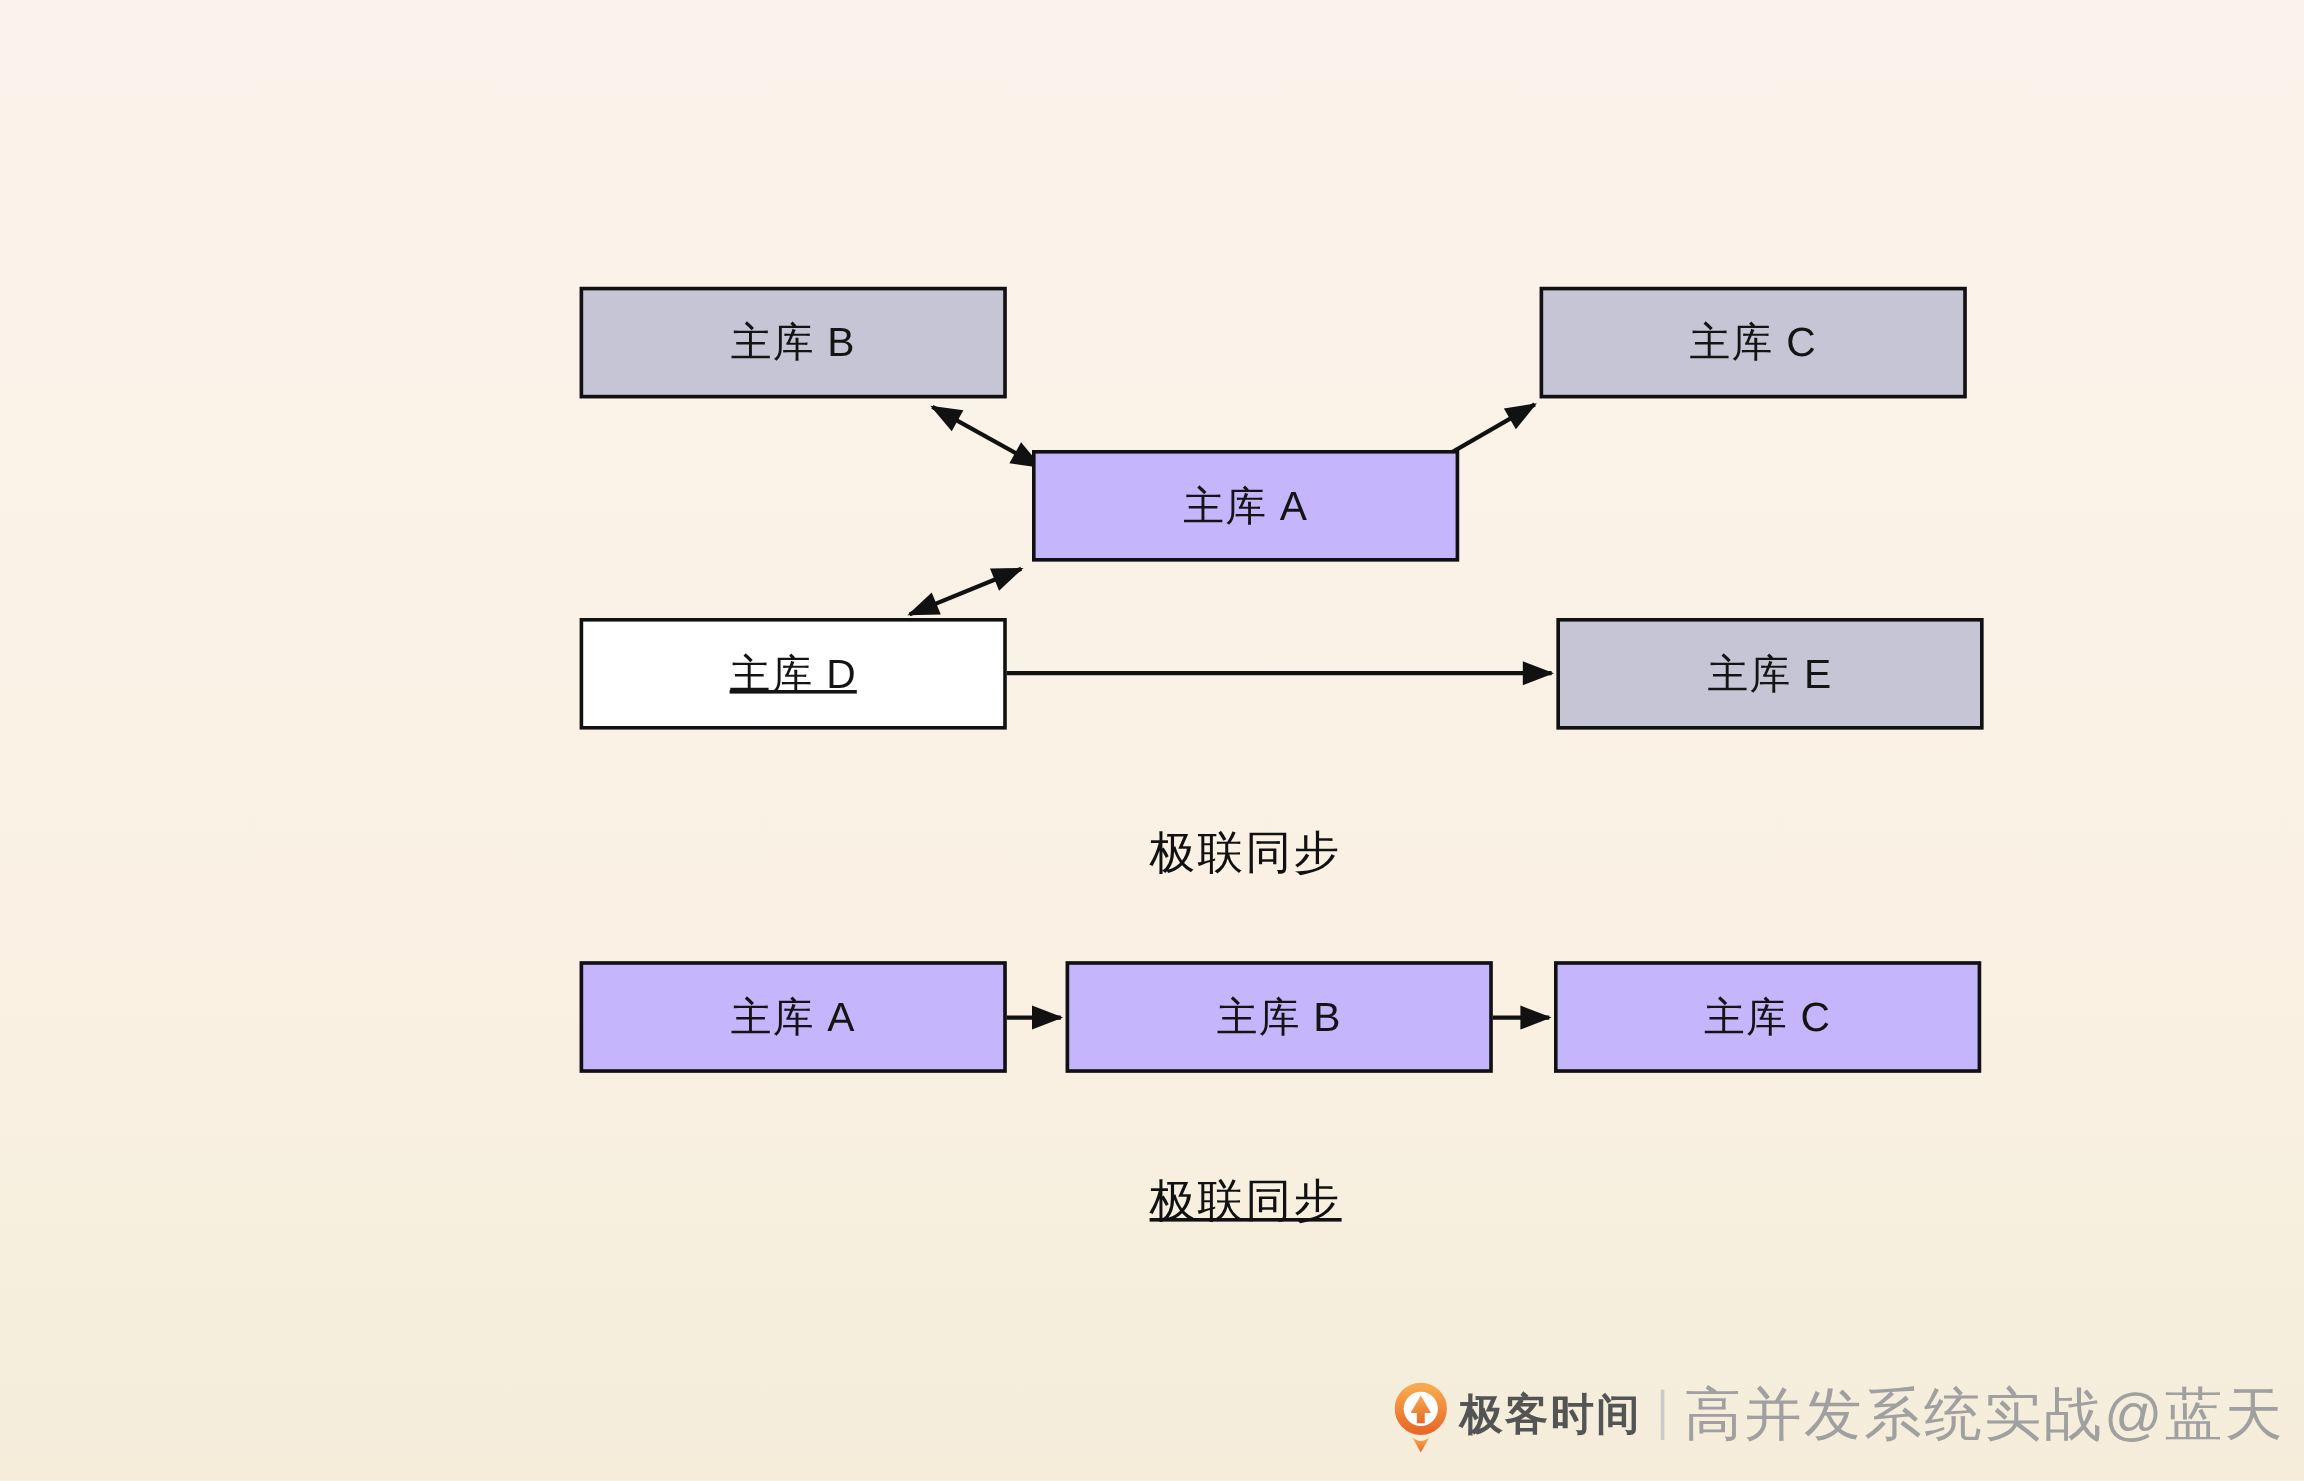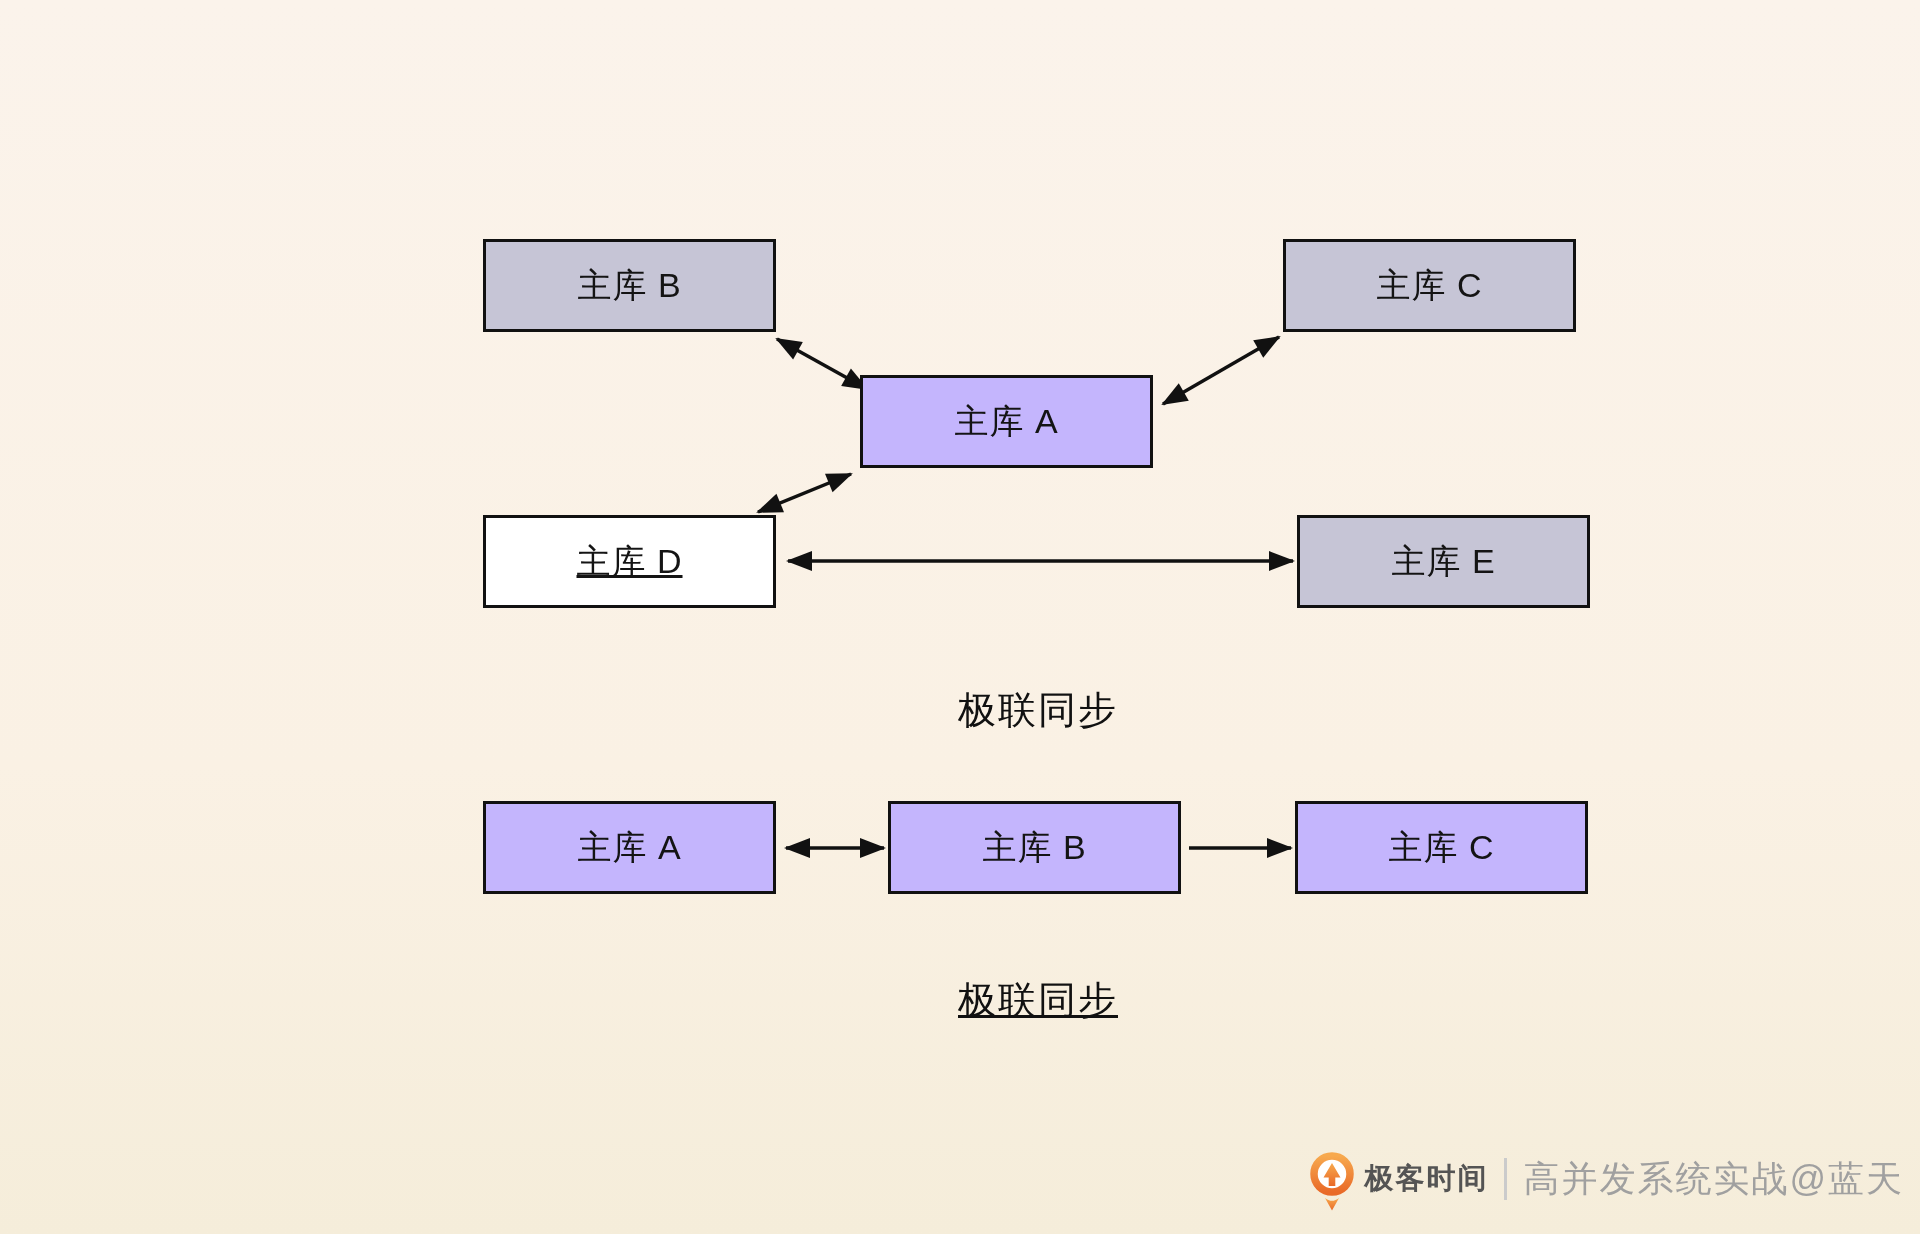--- a/index.html
+++ b/index.html
@@ -12,7 +12,7 @@
   .stage{position:absolute;inset:0;}
   svg.arrows{position:absolute;left:0;top:0;}
   .node{
-    position:absolute;width:293px;height:93px;box-sizing:border-box;
+    position:absolute;width:356px;height:93px;box-sizing:border-box;
     border:3px solid #111;display:flex;align-items:center;justify-content:center;
     font-size:34px;color:#141414;letter-spacing:1px;
   }

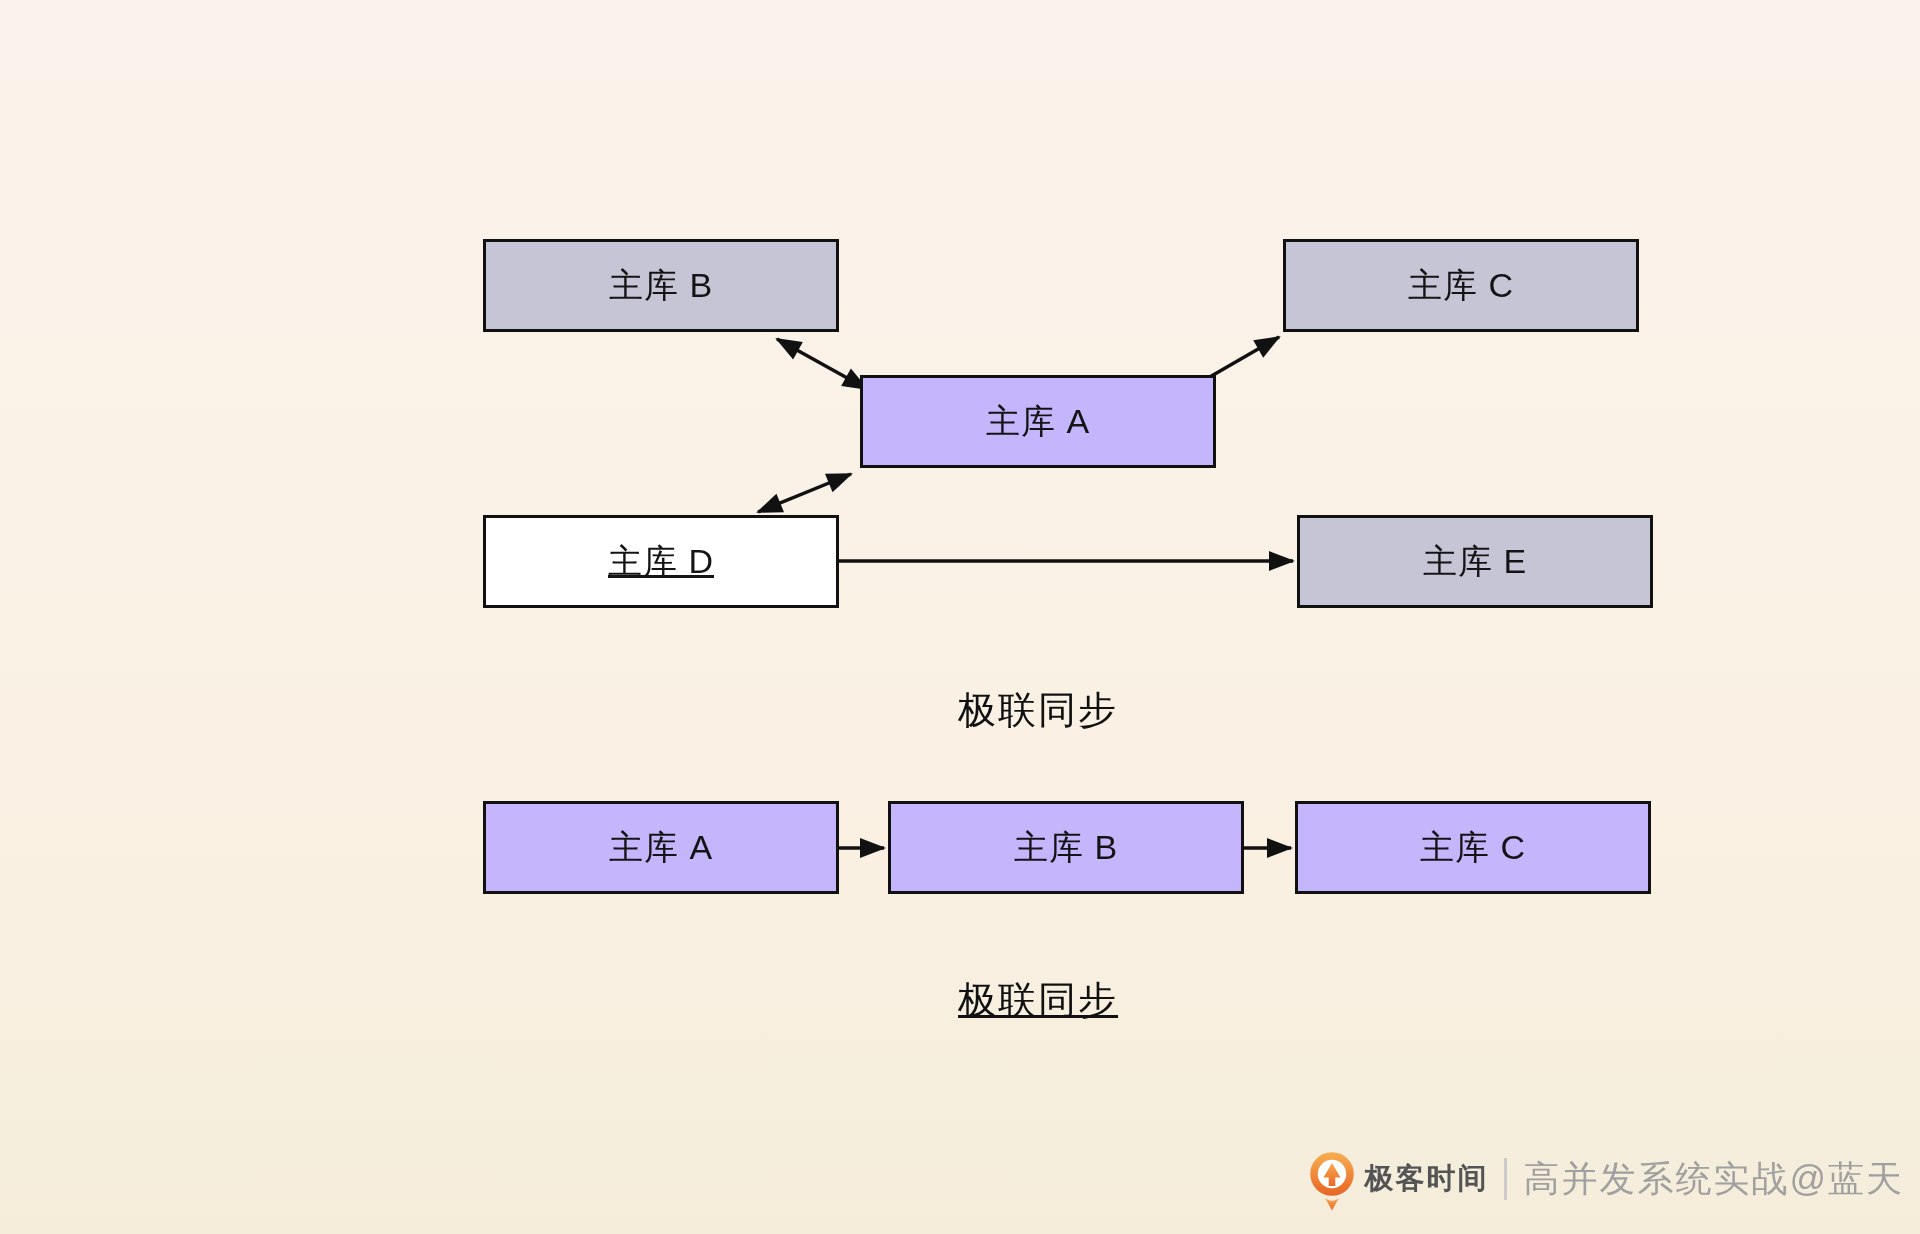--- a/index.html
+++ b/index.html
@@ -40,7 +40,7 @@
     display:flex;align-items:center;white-space:nowrap;
   }
   .wm-logo{margin-right:10px;transform:translateY(3px);}
-  .wm-brand{font-size:29px;font-weight:600;color:#545454;letter-spacing:2px;}
+  .wm-brand{font-size:36px;font-weight:600;color:#545454;letter-spacing:2px;}
   .wm-divider{width:3px;height:42px;background:#CBCBCB;margin:0 16px;}
   .wm-credit{font-size:36px;font-weight:500;color:#A0A0A0;letter-spacing:2px;}
 </style>

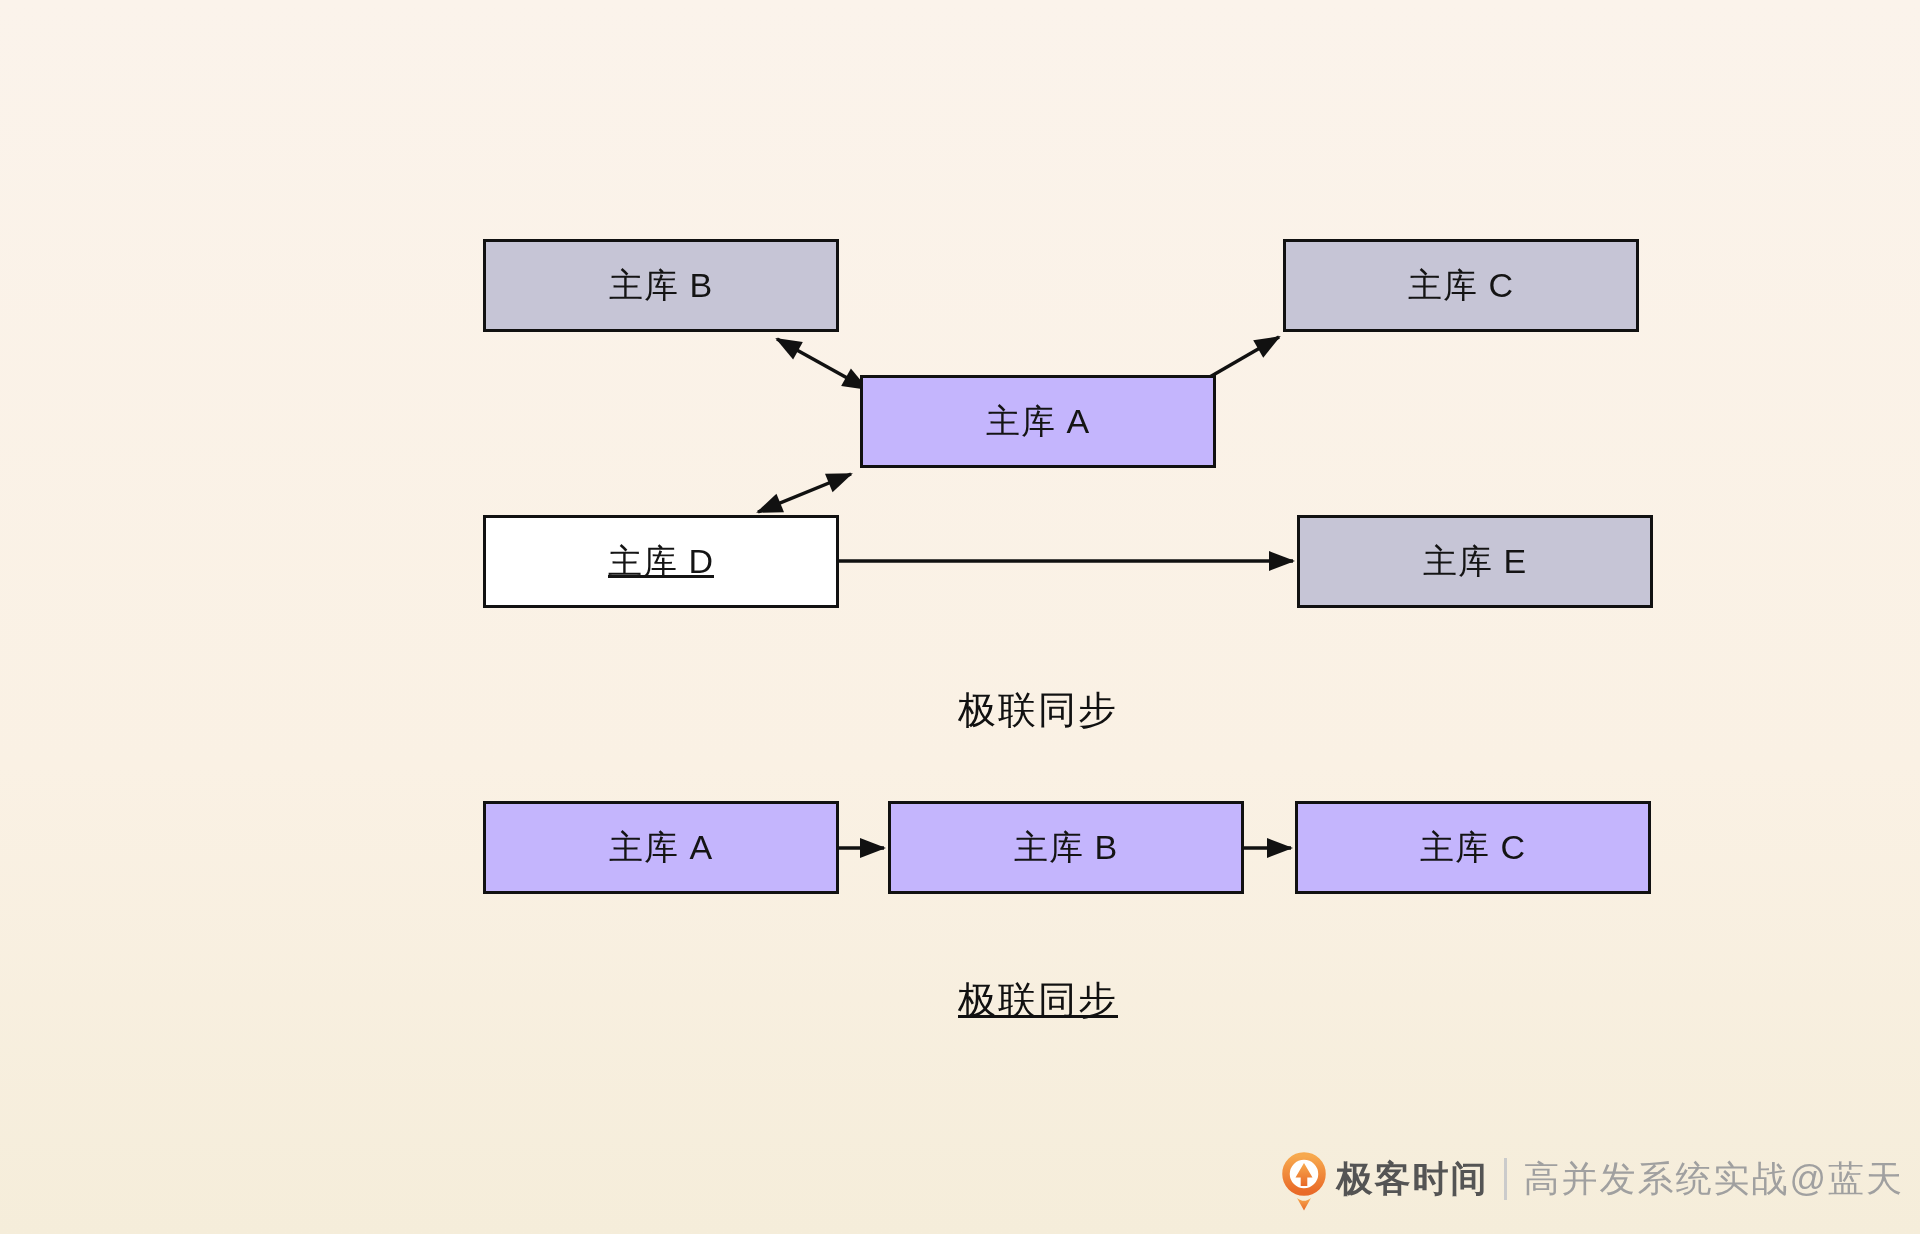--- a/index.html
+++ b/index.html
@@ -42,7 +42,7 @@
   .wm-logo{margin-right:10px;transform:translateY(3px);}
   .wm-brand{font-size:36px;font-weight:600;color:#545454;letter-spacing:2px;}
   .wm-divider{width:3px;height:42px;background:#CBCBCB;margin:0 16px;}
-  .wm-credit{font-size:36px;font-weight:500;color:#A0A0A0;letter-spacing:2px;}
+  .wm-credit{font-size:48px;font-weight:500;color:#A0A0A0;letter-spacing:2px;}
 </style>
 </head>
 <body>

